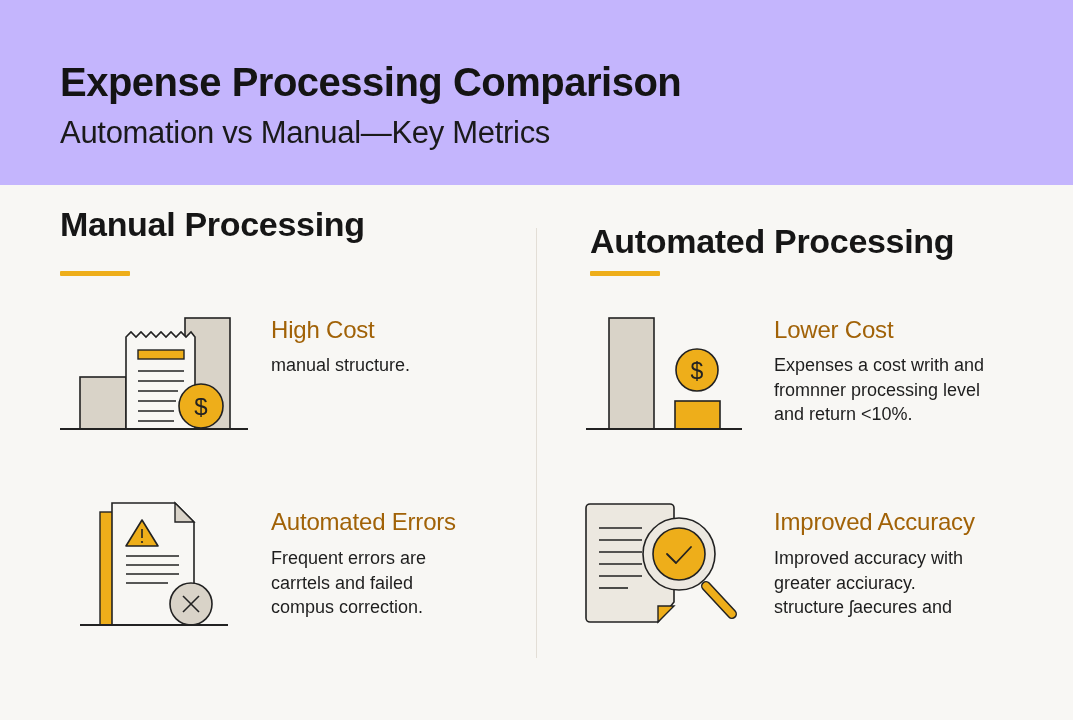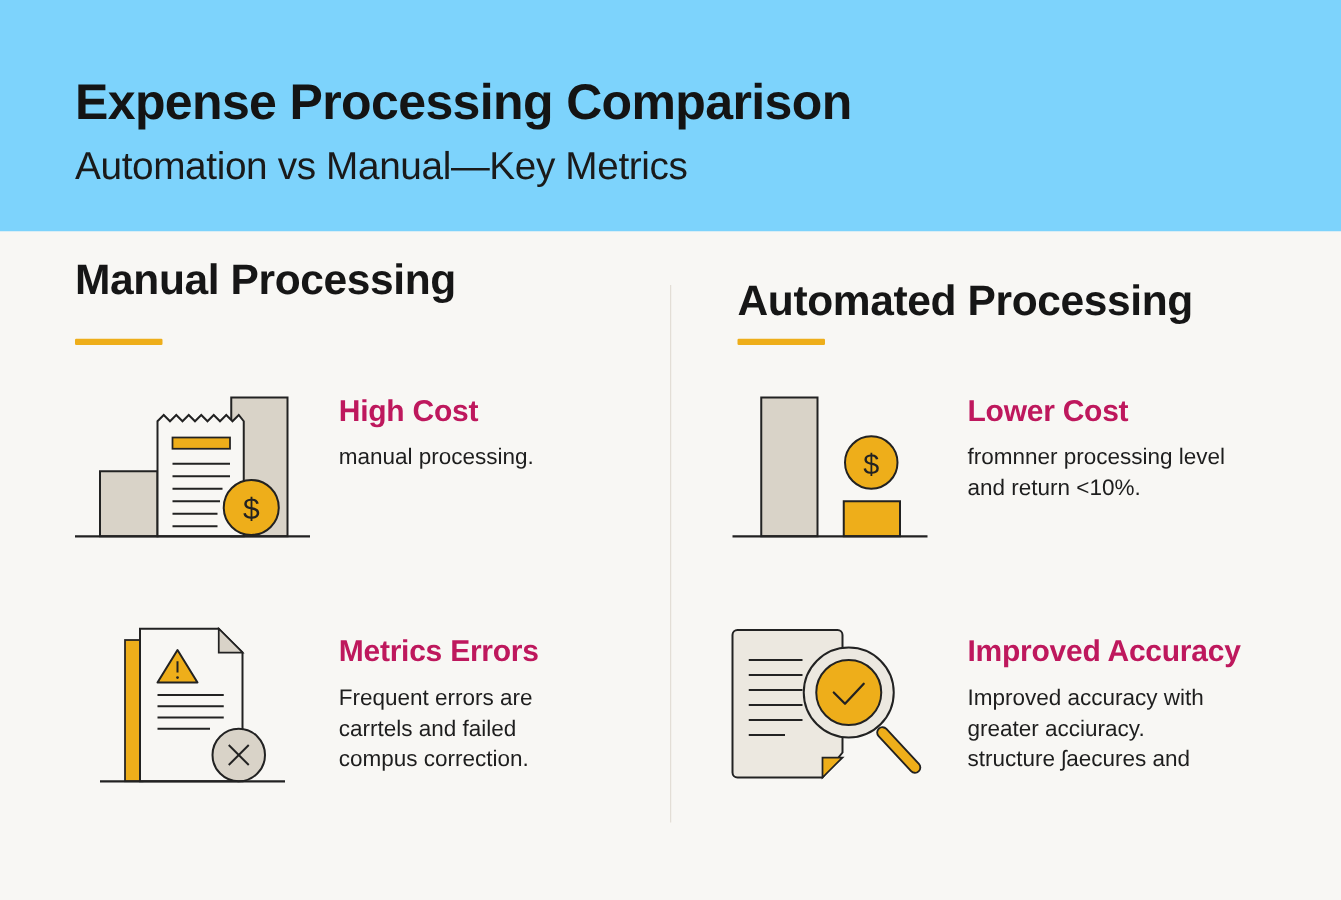--- a/index.html
+++ b/index.html
@@ -5,7 +5,7 @@
   * { box-sizing: border-box; margin: 0; padding: 0; }
   html, body { width: 1073px; height: 720px; overflow: hidden; }
   body { background: #f8f7f4; font-family: "Liberation Sans", sans-serif; color: #151515; position: relative; }
-  .header { position: absolute; left: 0; top: 0; width: 1073px; height: 185px; background: #7dd3fc; }
+  .header { position: absolute; left: 0; top: 0; width: 1073px; height: 185px; background: #c4b5fd; }
   .title { position: absolute; left: 60px; top: 60px; font-size: 40px; font-weight: bold; letter-spacing: -0.5px; color: #141414; white-space: nowrap; }
   .subtitle { position: absolute; left: 60px; top: 115px; font-size: 31px; color: #1a1a1a; white-space: nowrap; letter-spacing: -0.3px; }
   .divider { position: absolute; left: 536px; top: 228px; width: 1px; height: 430px; background: #e3ded6; }

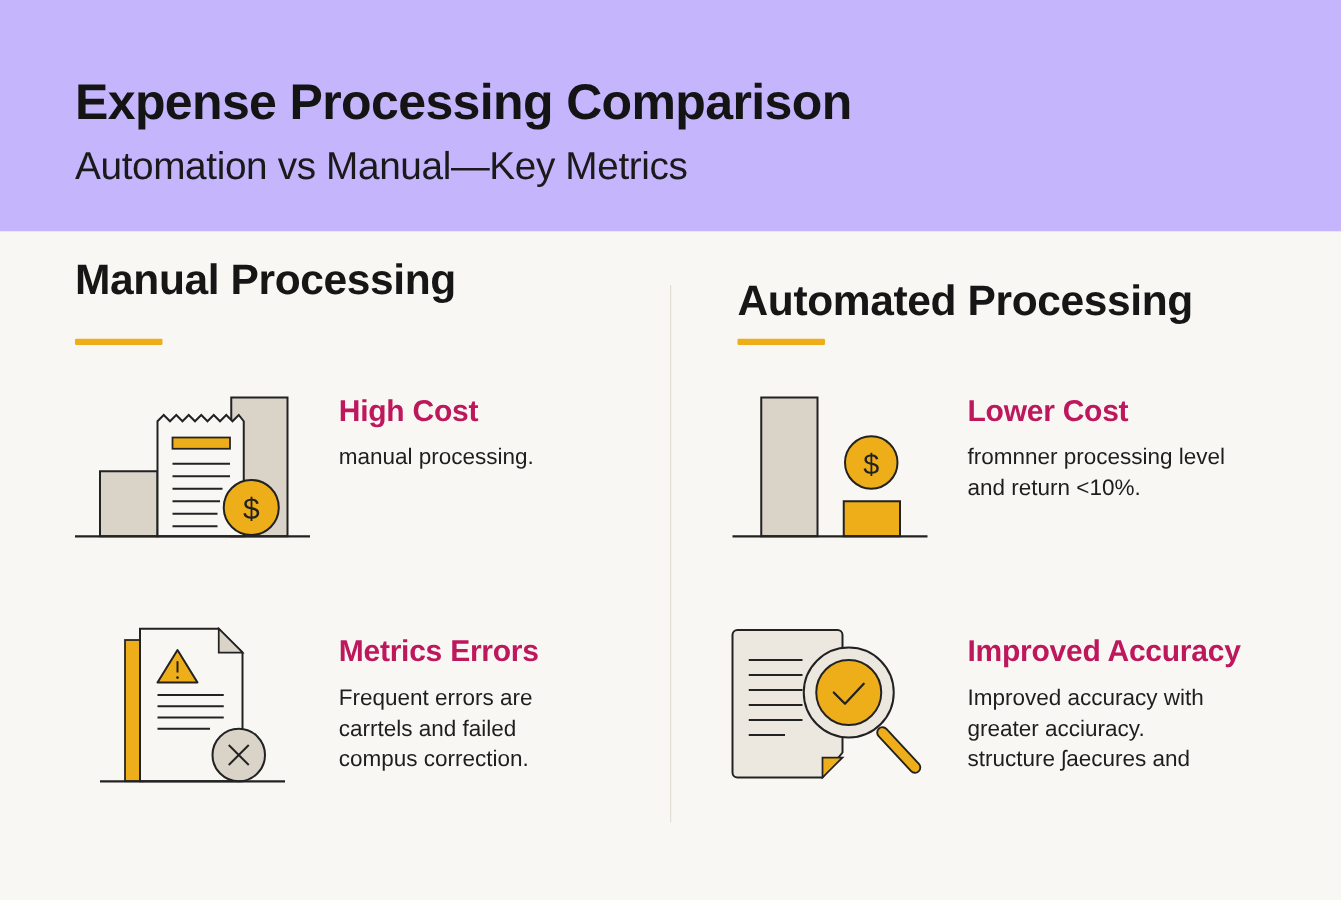--- a/index.html
+++ b/index.html
@@ -12,7 +12,7 @@
   .col-title { position: absolute; font-size: 34px; font-weight: bold; color: #161616; white-space: nowrap; letter-spacing: -0.3px; }
   .col-underline { position: absolute; height: 5px; width: 70px; background: #eeae1a; border-radius: 1px; }
   .icon { position: absolute; }
-  .item-title { position: absolute; font-size: 24px; color: #be185d; white-space: nowrap; letter-spacing: -0.2px; font-weight: bold; }
+  .item-title { position: absolute; font-size: 24px; color: #a16207; white-space: nowrap; letter-spacing: -0.2px; }
   .item-desc { position: absolute; font-size: 18px; line-height: 24.5px; color: #1e1e1e; width: 260px; }
   .item-desc span { display: block; white-space: nowrap; }
 </style>

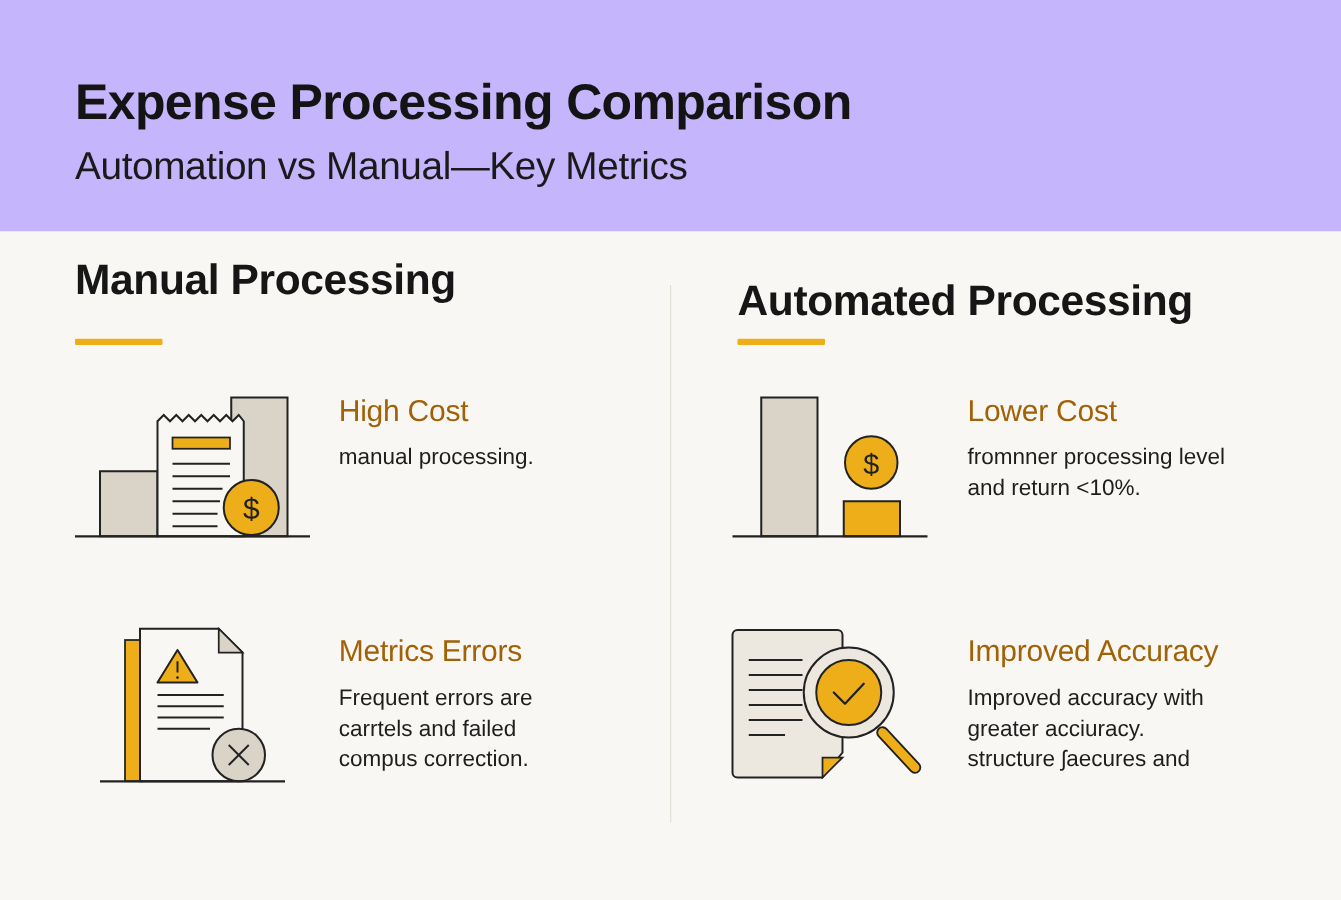--- a/index.html
+++ b/index.html
@@ -47,7 +47,7 @@
 
 <div class="item-title" style="left:271px; top:316px;">High Cost</div>
 <div class="item-desc" style="left:271px; top:353px;">
-  <span>manual processing.</span>
+  <span>manual structure.</span>
 </div>
 
 <svg class="icon" style="left:78px; top:500px;" width="155" height="128" viewBox="0 0 155 128">

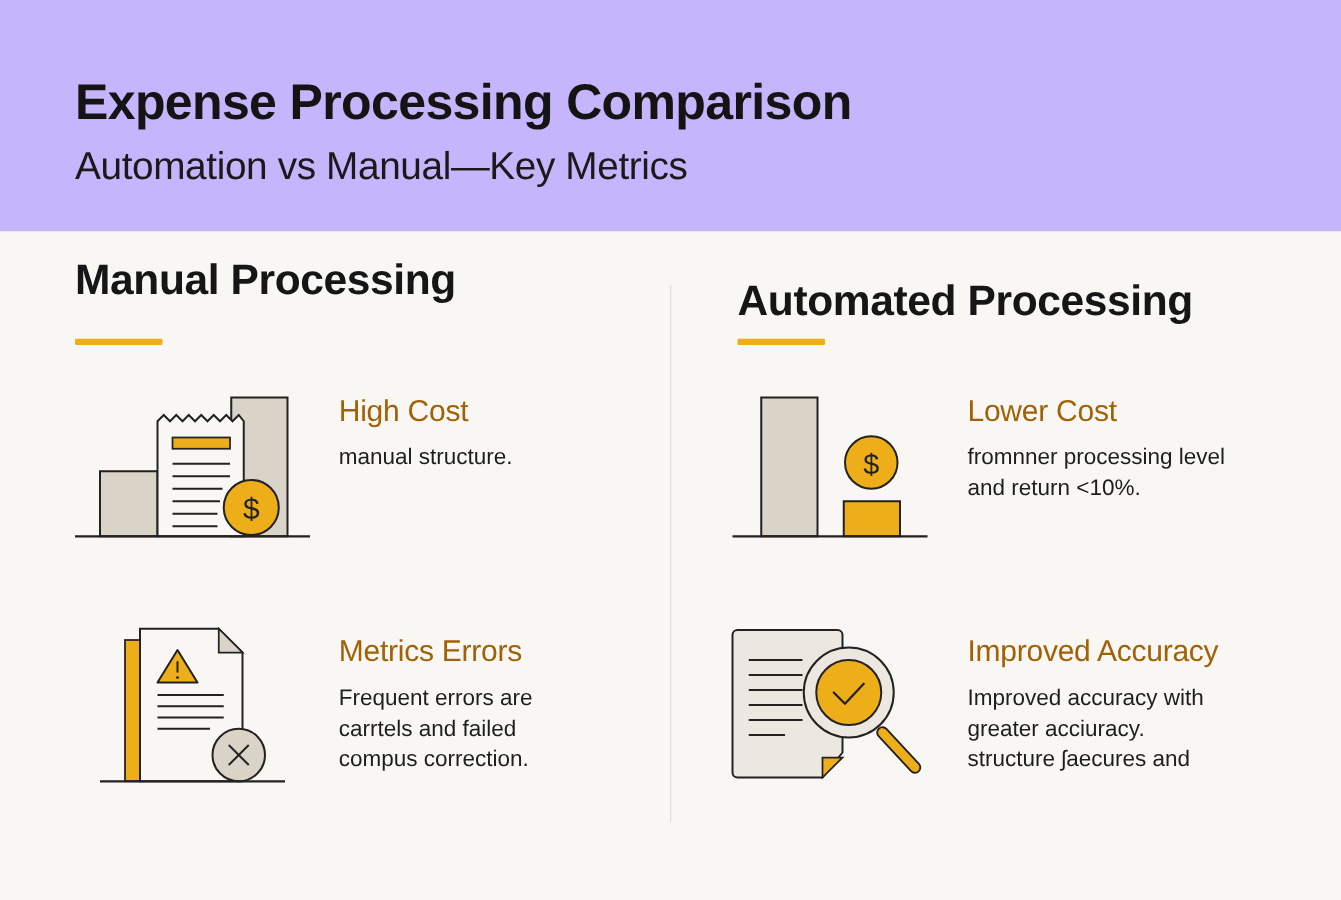--- a/index.html
+++ b/index.html
@@ -87,6 +87,7 @@
 
 <div class="item-title" style="left:774px; top:316px;">Lower Cost</div>
 <div class="item-desc" style="left:774px; top:353px;">
+  <span>Expenses a cost writh and</span>
   <span>fromnner processing level</span>
   <span>and return &lt;10%.</span>
 </div>

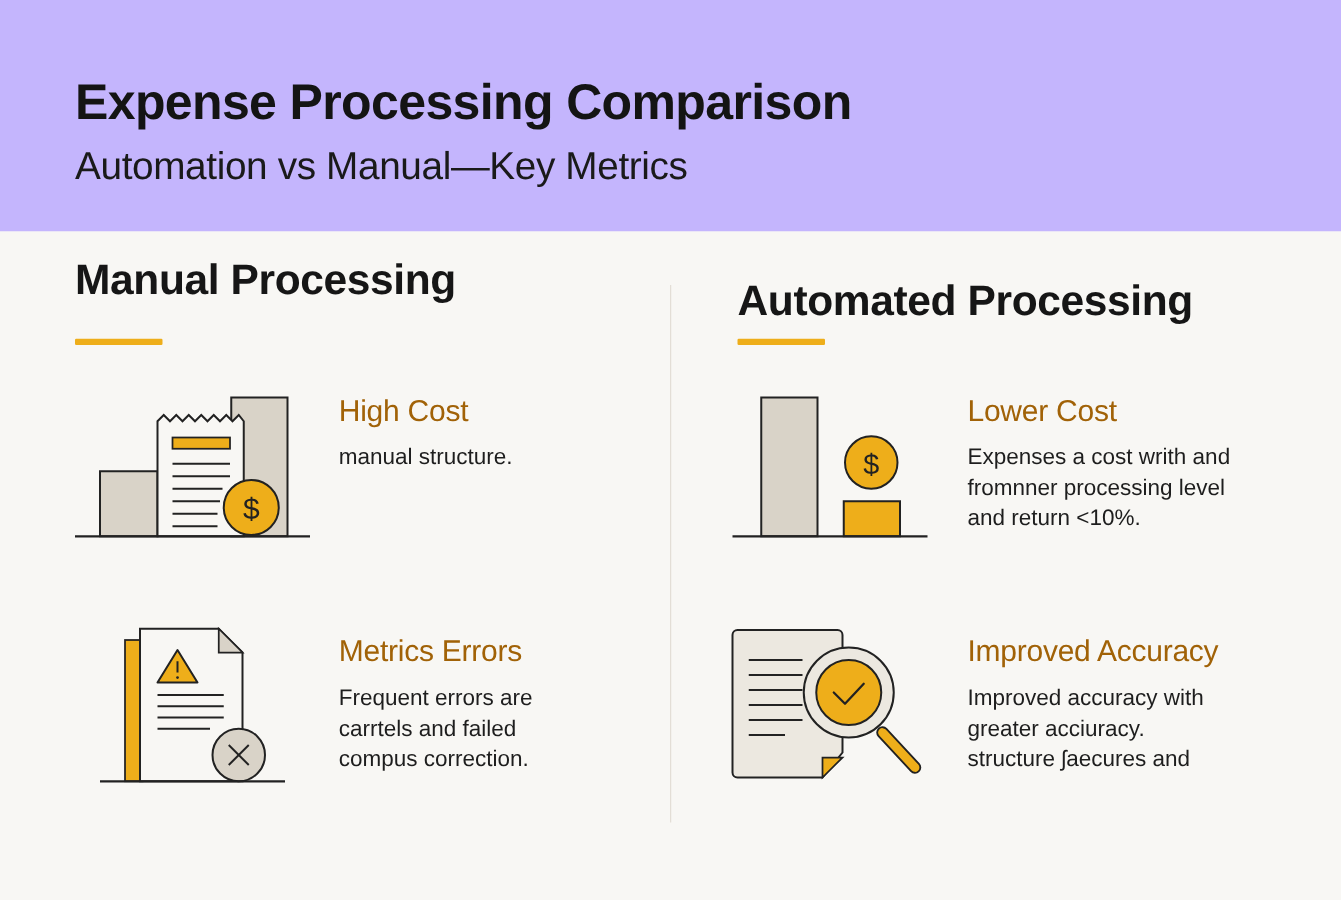--- a/index.html
+++ b/index.html
@@ -67,7 +67,7 @@
   <line x1="2" y1="125" x2="150" y2="125" stroke="#222" stroke-width="1.8"></line>
 </svg>
 
-<div class="item-title" style="left:271px; top:508px;">Metrics Errors</div>
+<div class="item-title" style="left:271px; top:508px;">Automated Errors</div>
 <div class="item-desc" style="left:271px; top:546px;">
   <span>Frequent errors are</span>
   <span>carrtels and failed</span>

